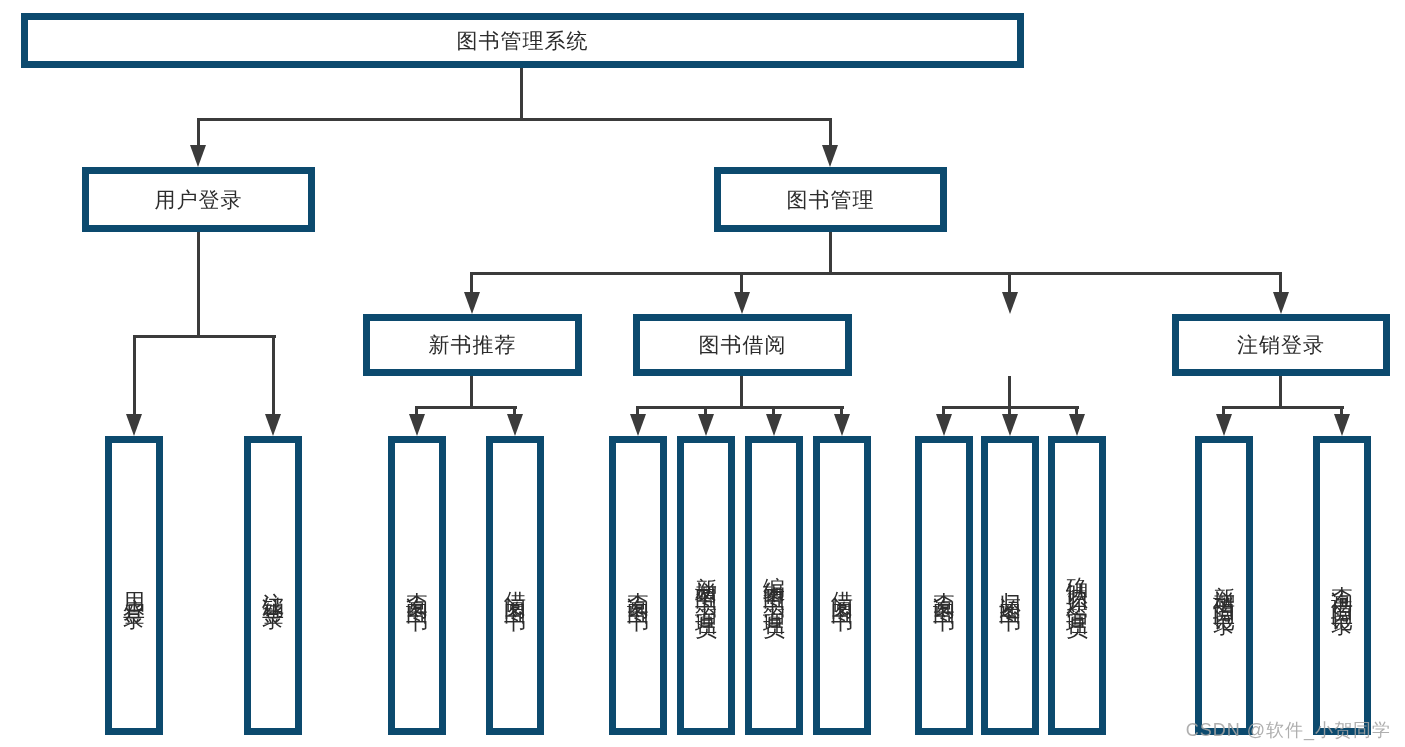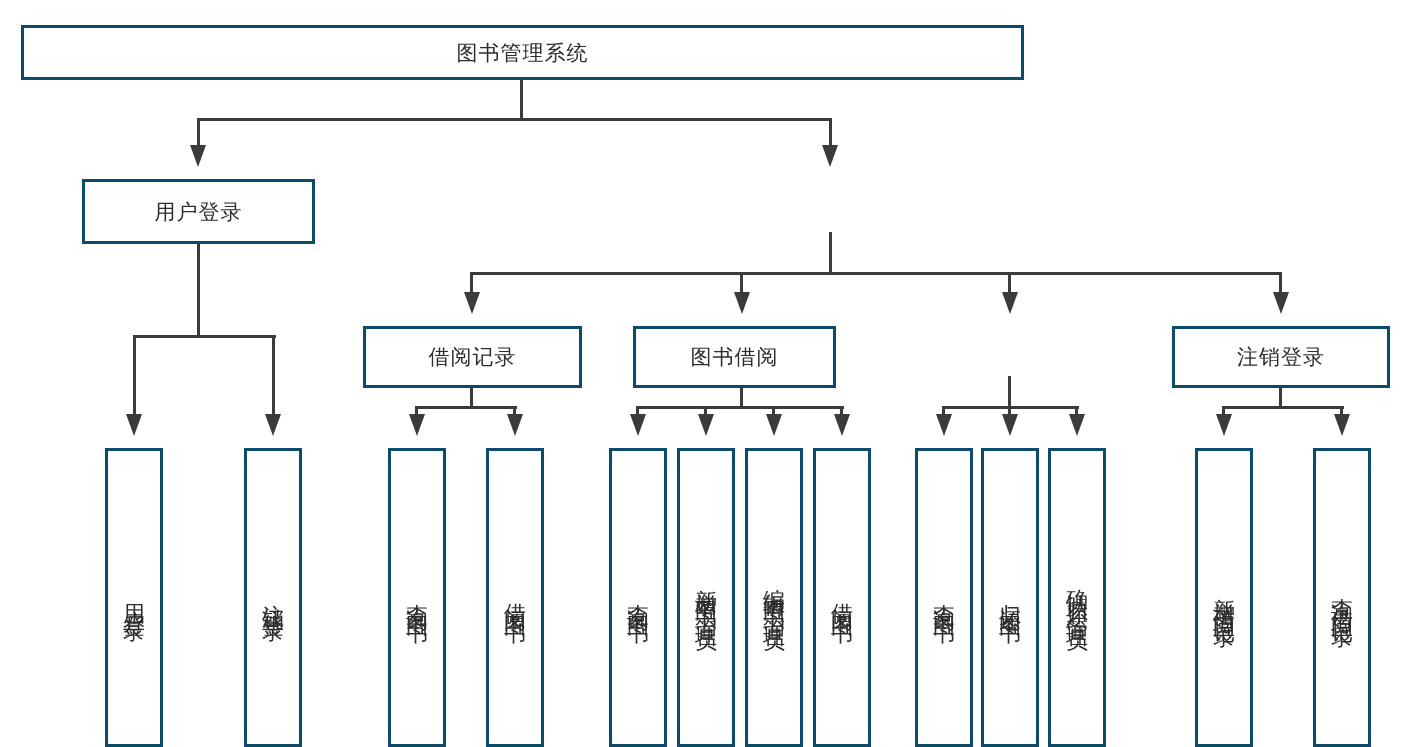--- a/index.html
+++ b/index.html
@@ -8,8 +8,8 @@
     font-family:"Liberation Sans","DejaVu Sans",sans-serif;color:#2c2c2c;
   }
   .box{
-    position:absolute;box-sizing:border-box;border:3px solid #0c4a6e;background:#ffffff;
-    display:flex;align-items:center;justify-content:center;text-align:center;margin-top:12px;
+    position:absolute;box-sizing:border-box;border:7px solid #0c4a6e;background:#ffffff;
+    display:flex;align-items:center;justify-content:center;text-align:center;
   }
   .box-h{font-size:21px;letter-spacing:1px;}
   .box-v{font-size:22px;}

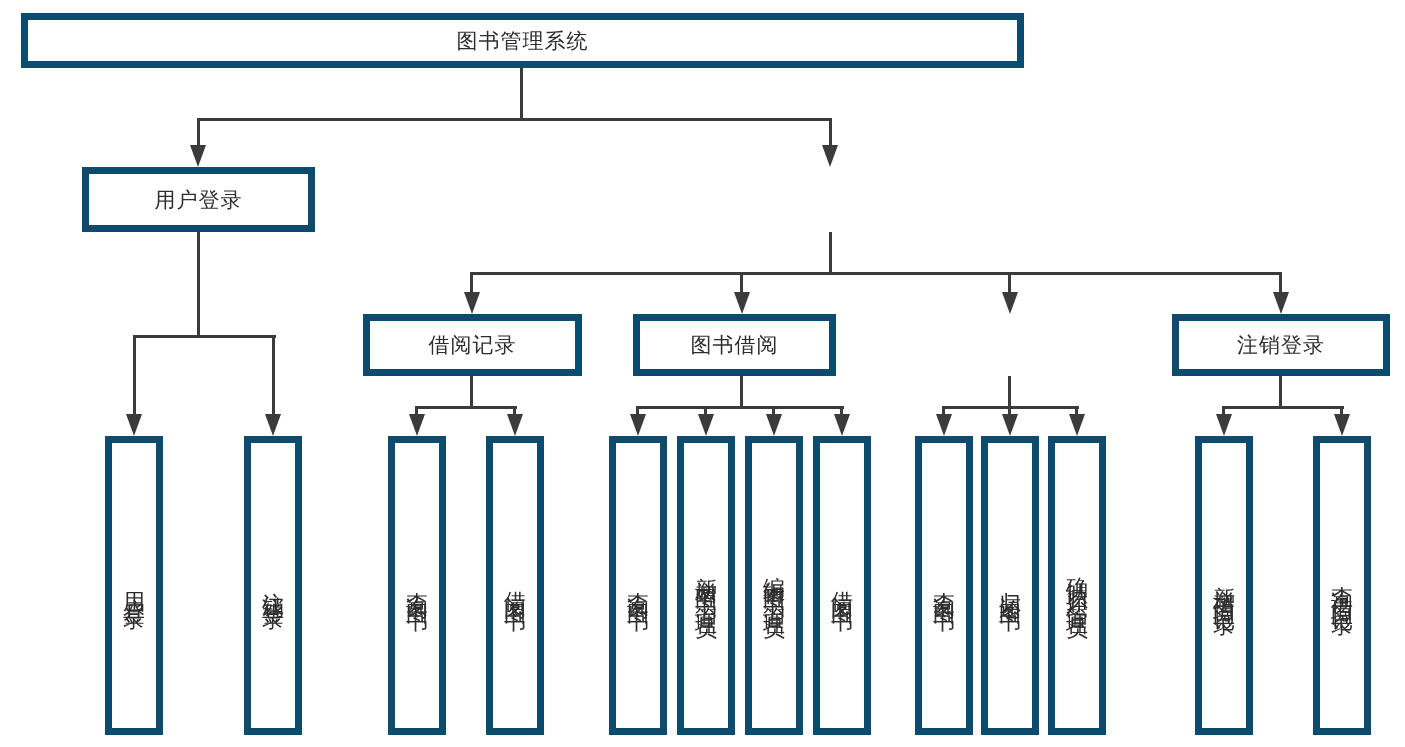--- a/index.html
+++ b/index.html
@@ -99,6 +99,9 @@
   <div class="box box-h" style="left:82px;top:167px;width:233px;height:65px">
     <span>用户登录</span>
   </div>
+  <div class="box box-h" style="left:714px;top:167px;width:233px;height:65px">
+    <span>图书管理</span>
+  </div>
 
   <div class="box box-h" style="left:363px;top:314px;width:219px;height:62px">
     <span>借阅记录</span>

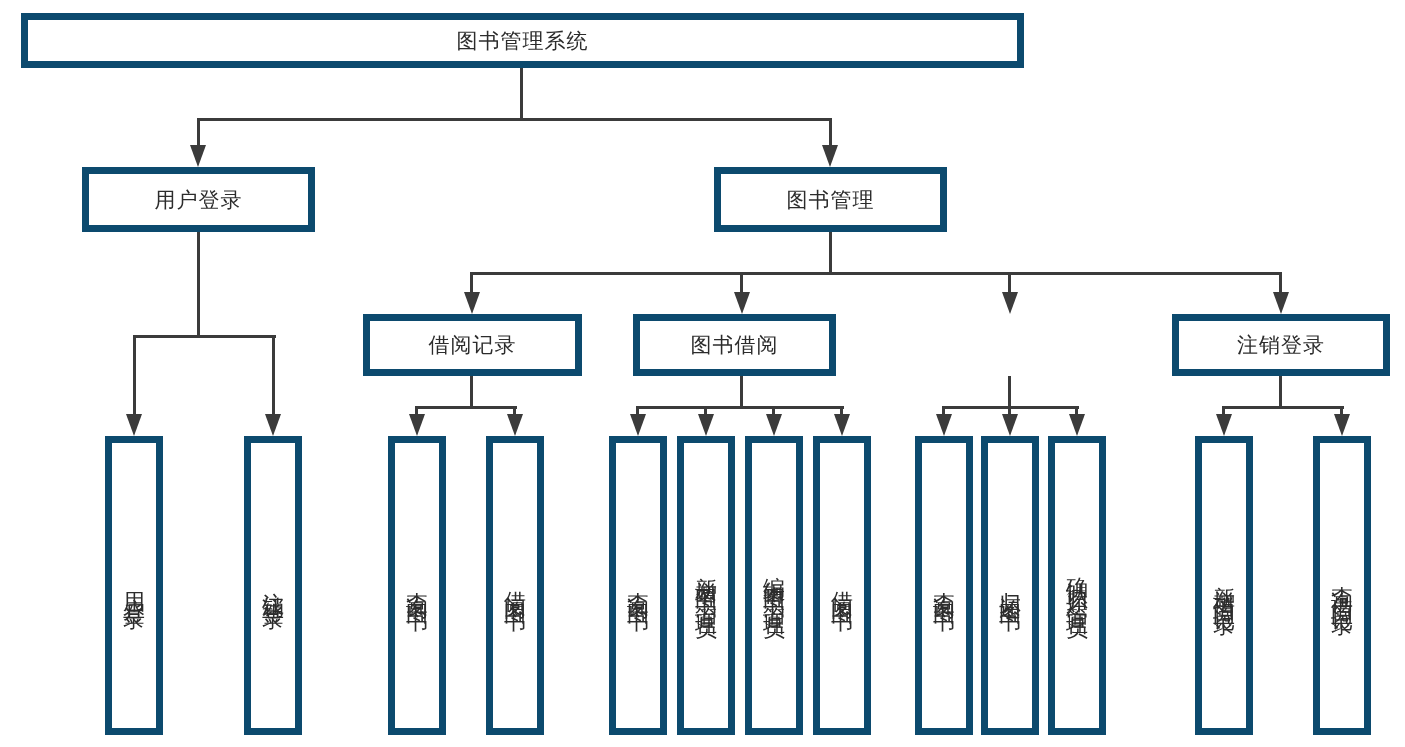--- a/index.html
+++ b/index.html
@@ -104,7 +104,7 @@
   </div>
 
   <div class="box box-h" style="left:363px;top:314px;width:219px;height:62px">
-    <span>借阅记录</span>
+    <span>新书推荐</span>
   </div>
   <div class="box box-h" style="left:633px;top:314px;width:203px;height:62px">
     <span>图书借阅</span>

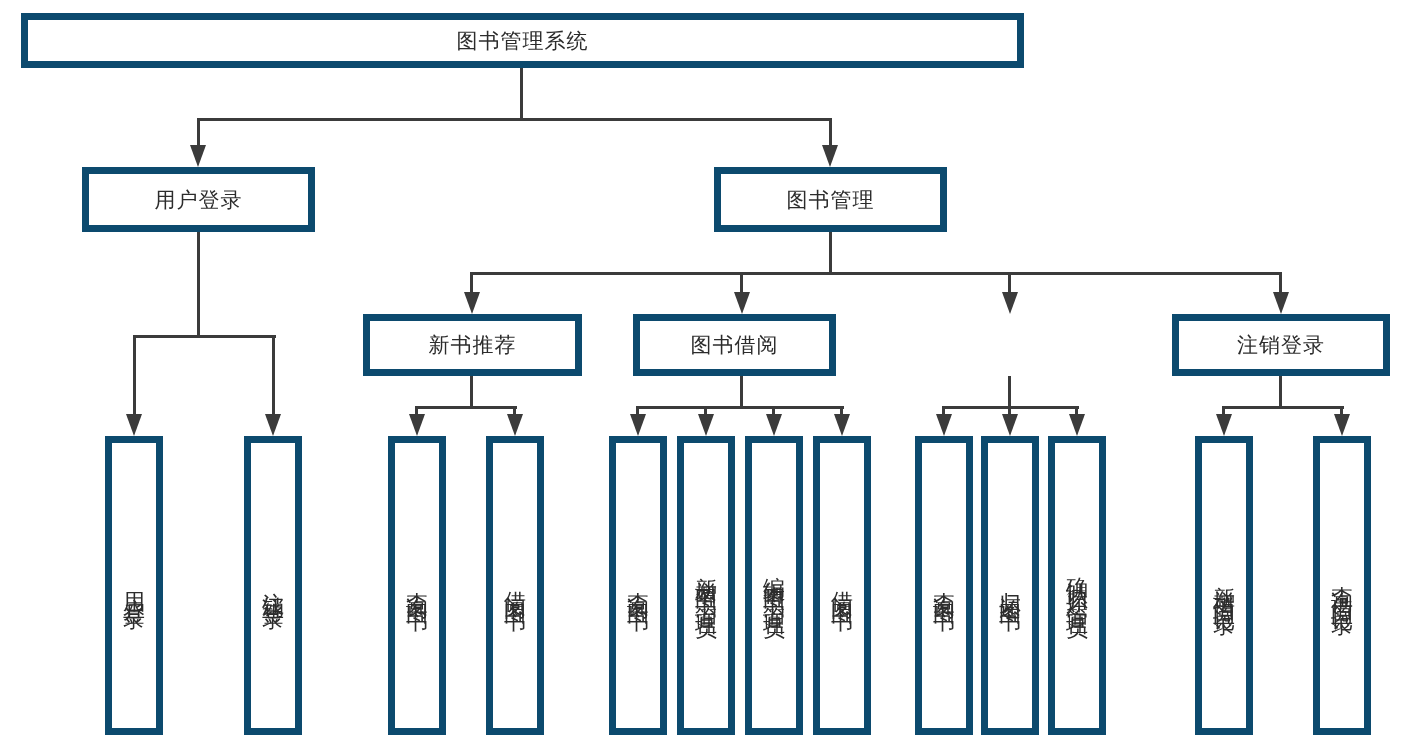--- a/index.html
+++ b/index.html
@@ -106,7 +106,7 @@
   <div class="box box-h" style="left:363px;top:314px;width:219px;height:62px">
     <span>新书推荐</span>
   </div>
-  <div class="box box-h" style="left:633px;top:314px;width:203px;height:62px">
+  <div class="box box-h" style="left:633px;top:314px;width:219px;height:62px">
     <span>图书借阅</span>
   </div>
   <div class="box box-h" style="left:1172px;top:314px;width:218px;height:62px">

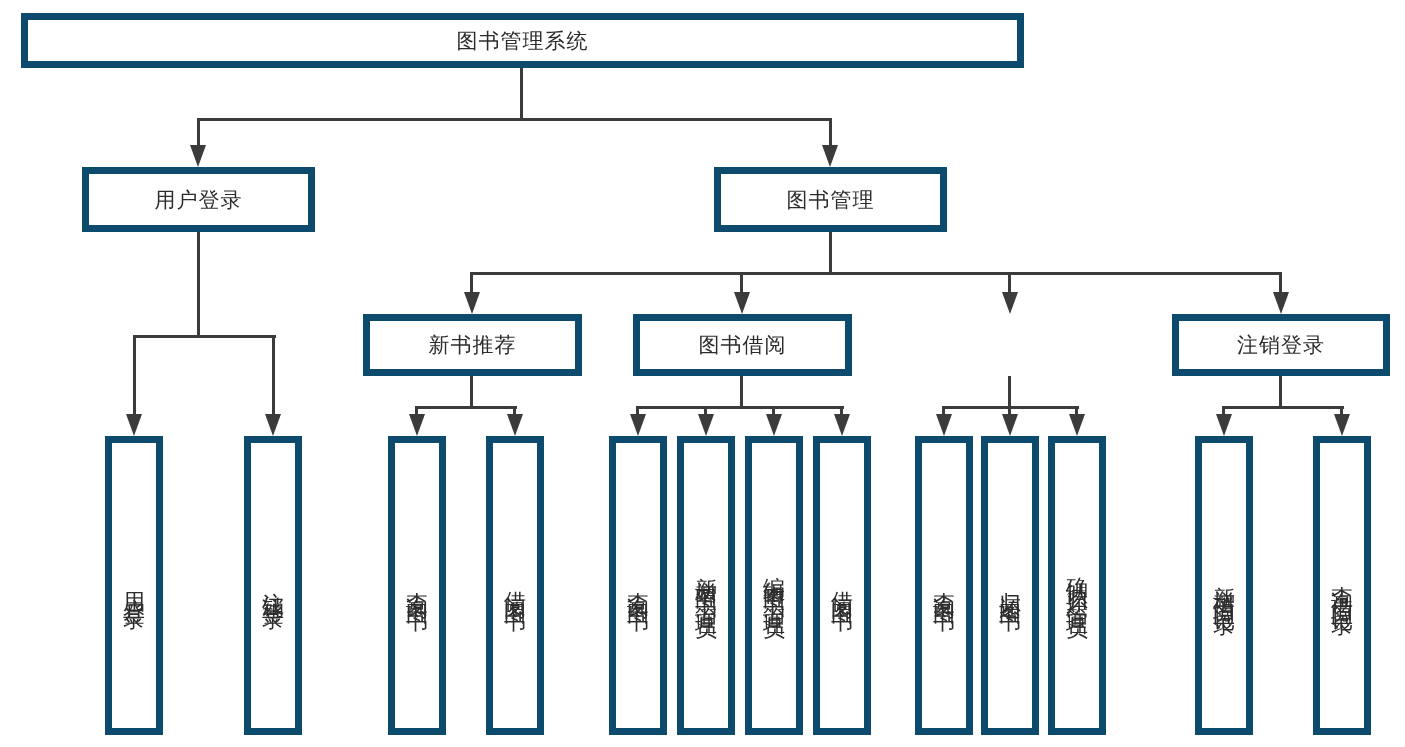--- a/index.html
+++ b/index.html
@@ -157,6 +157,7 @@
     <span class="vtxt">查询借阅记录</span>
   </div>
 
+  <div class="watermark">CSDN @软件_小贺同学</div>
 
 </div>
 

